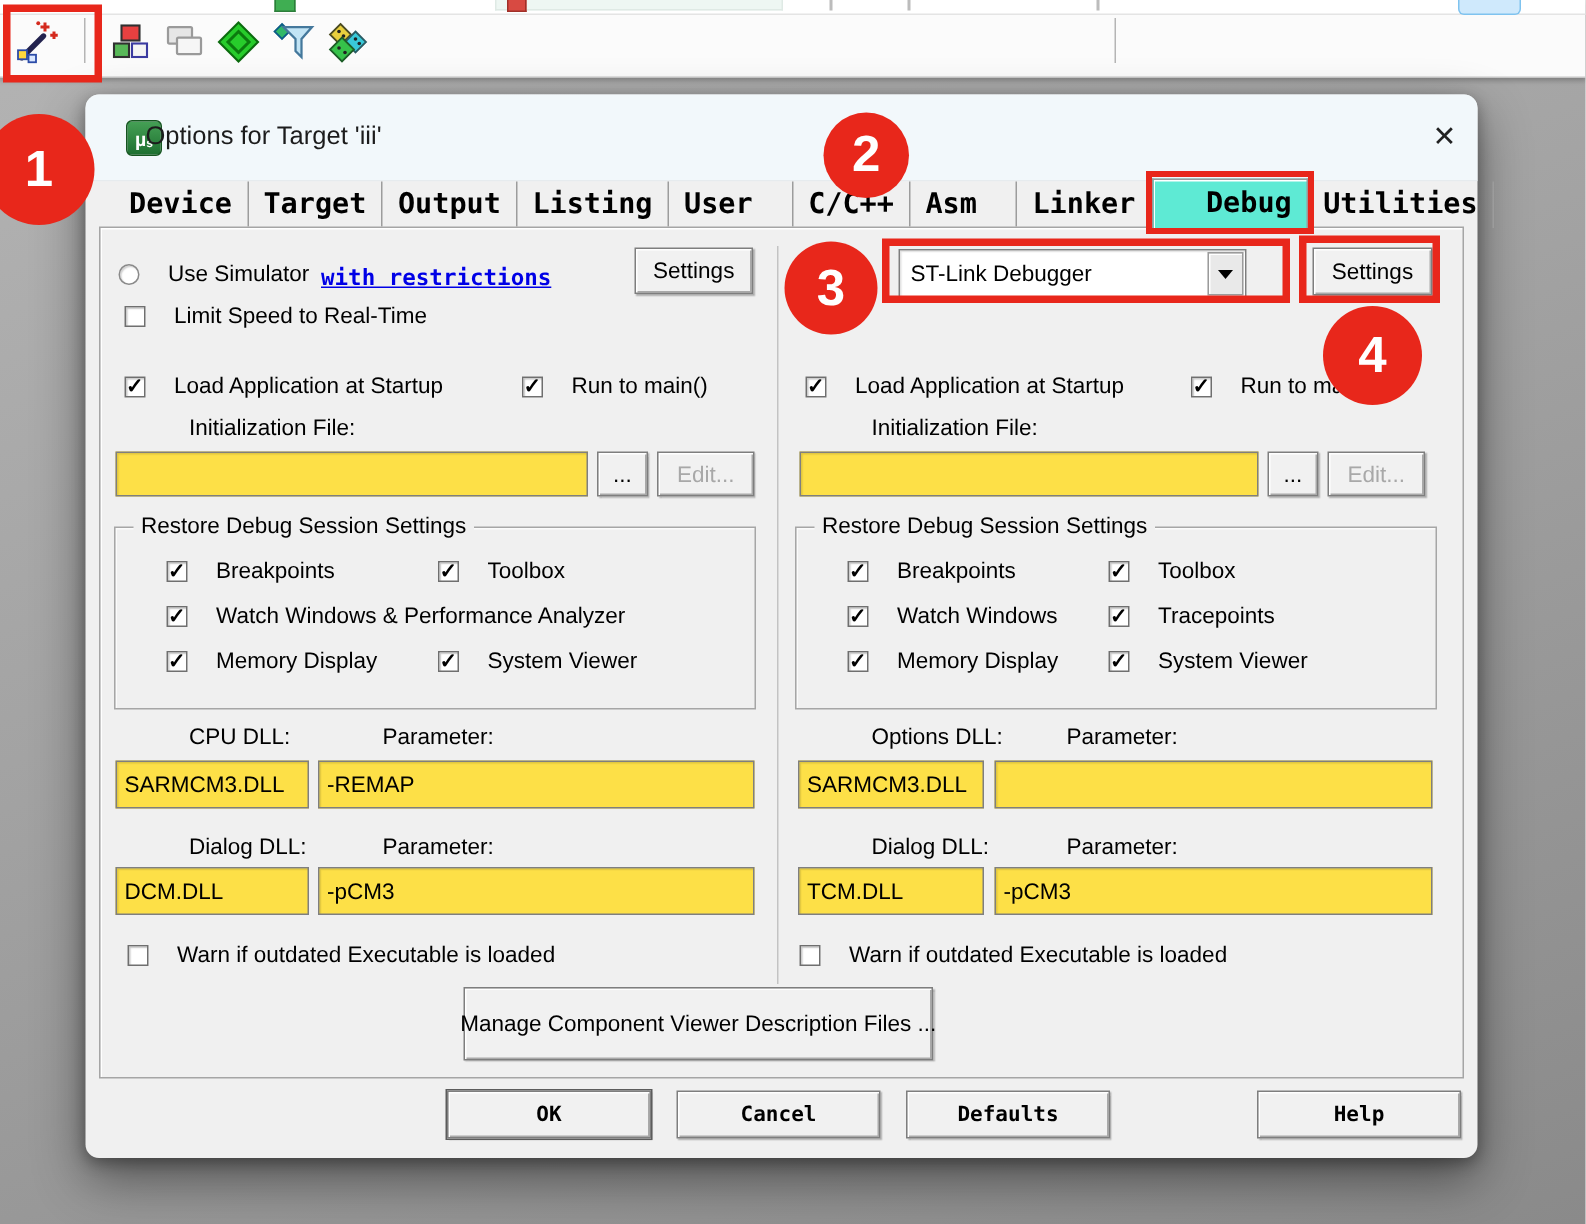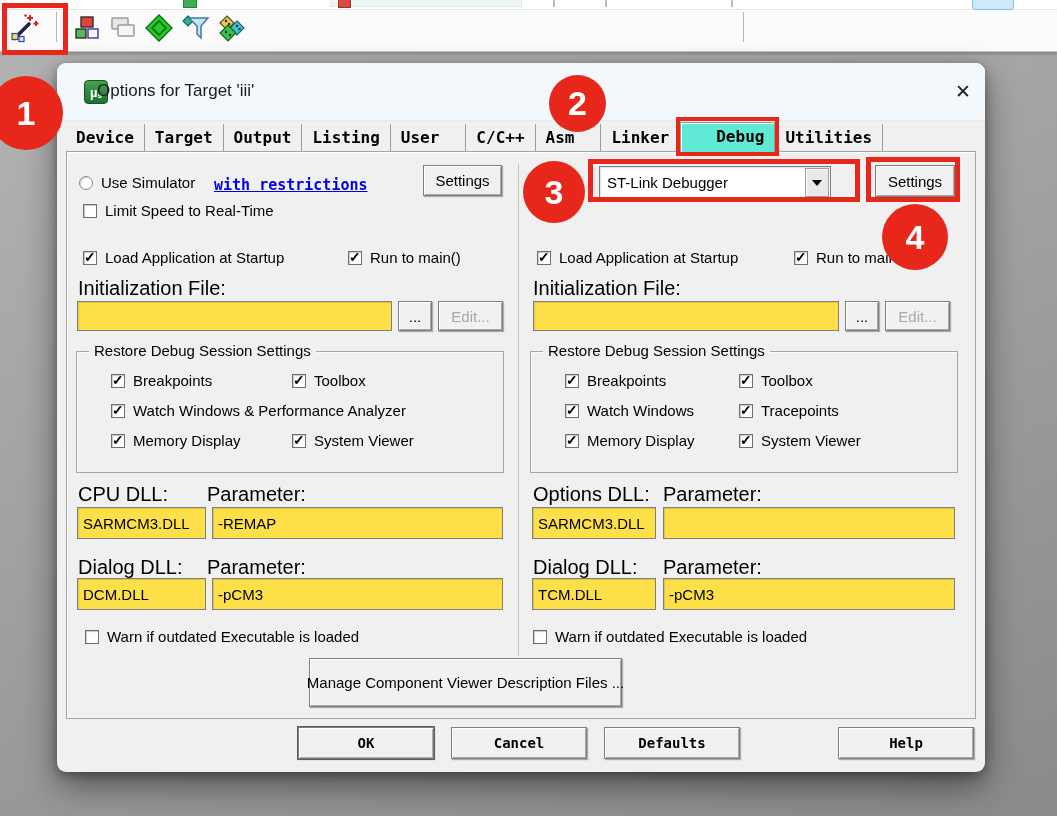--- a/index.html
+++ b/index.html
@@ -32,8 +32,8 @@
     align-items:center;justify-content:center;font-size:19px;color:#222;cursor:default;}
 
   
-  .tabstrip{position:absolute;left:9px;top:61px;height:28px;display:flex;align-items:flex-end;
-    font-family:"DejaVu Sans Mono","Liberation Mono",monospace;font-weight:bold;font-size:16px;color:#000;}
+  .tabstrip{position:absolute;left:19px;top:61px;height:28px;display:flex;align-items:flex-end;
+    font-family:"DejaVu Sans Mono","Liberation Mono",monospace;font-weight:bold;font-size:19px;color:#000;}
   .tab{padding:4px 10px 5px;border-right:1px solid #9c9c9c;white-space:pre;position:relative;}
   .tab.wide{padding-right:26px;}
   .tab.active{background:#5eead4;border:1px solid #9a9a9a;border-bottom:none;padding-bottom:7px;

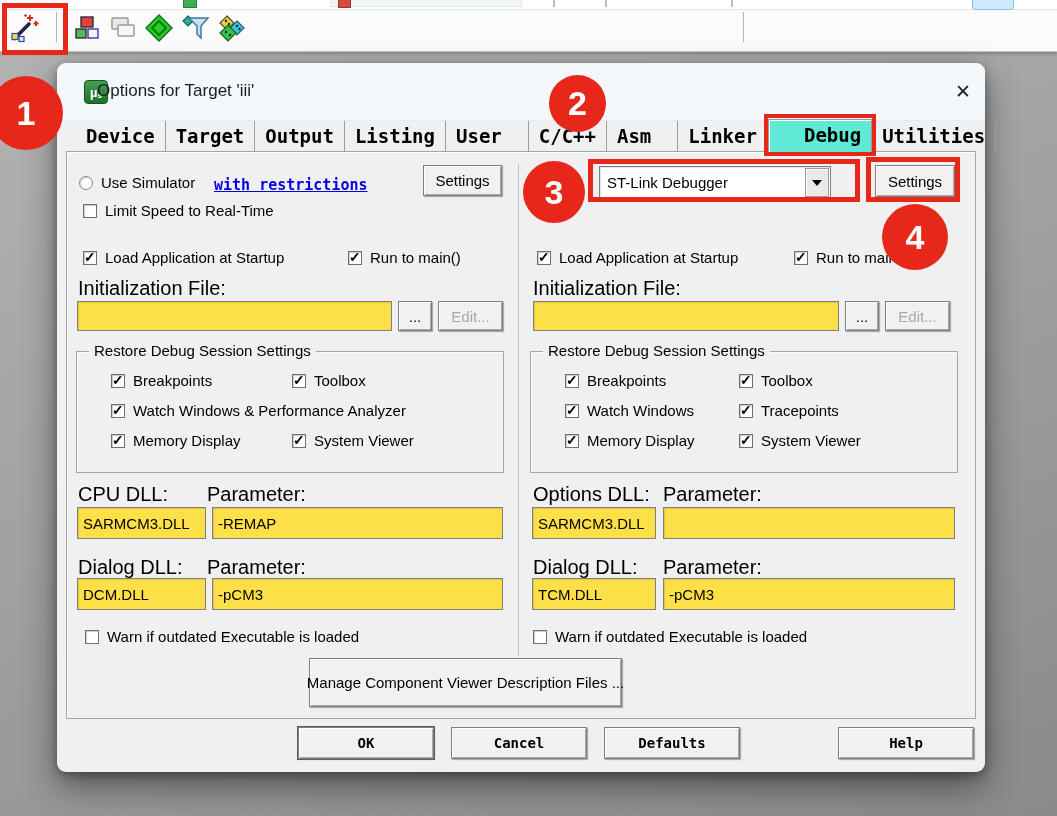--- a/index.html
+++ b/index.html
@@ -47,7 +47,7 @@
 
   
   .lbl{position:absolute;font-size:20px;color:#000;white-space:nowrap;}
-  .cbrow{position:absolute;display:flex;align-items:center;gap:8px;font-size:15px;color:#000;white-space:nowrap;}
+  .cbrow{position:absolute;display:flex;align-items:center;gap:19px;font-size:15px;color:#000;white-space:nowrap;}
   .cb{width:14px;height:14px;background:#fff;border:1px solid #6f6f6f;box-sizing:border-box;
     box-shadow:inset 1px 1px 1px rgba(0,0,0,.22);position:relative;flex-shrink:0;}
   .cb.on::after{content:"✓";position:absolute;left:0px;top:-3px;font-size:14px;font-weight:bold;color:#000;}

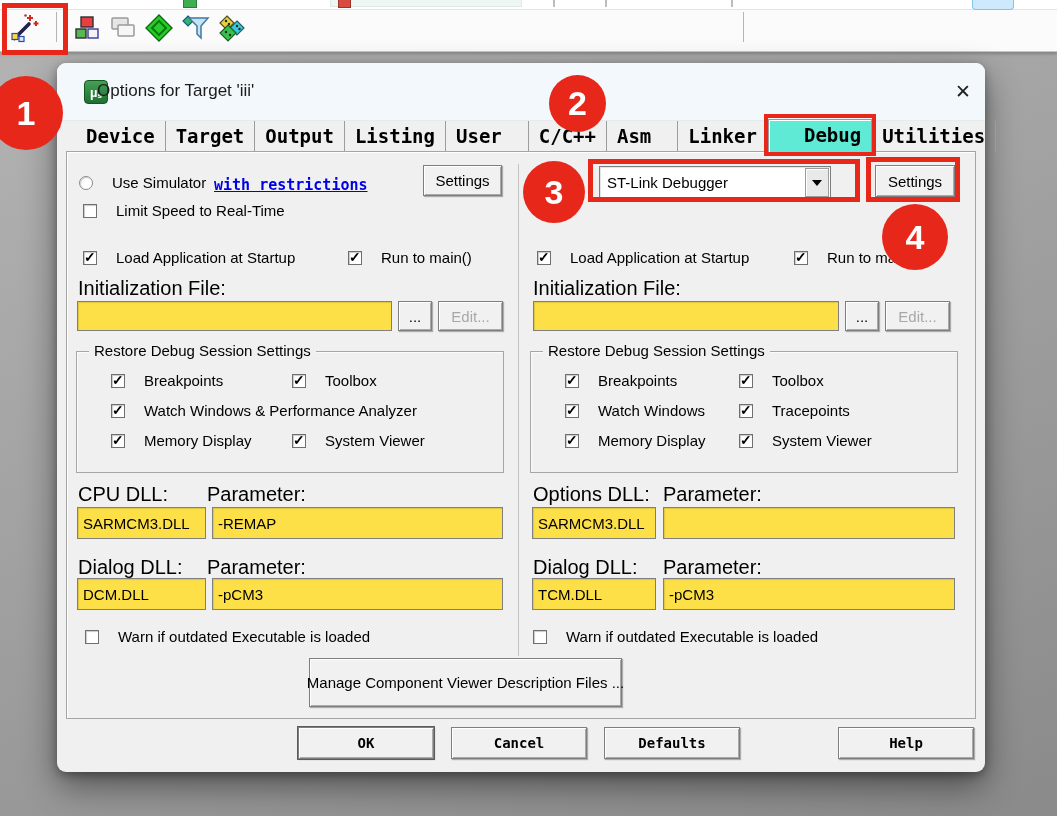--- a/index.html
+++ b/index.html
@@ -46,7 +46,7 @@
   .vdivider{position:absolute;left:451px;top:12px;width:1px;height:492px;background:#c3c3c3;}
 
   
-  .lbl{position:absolute;font-size:20px;color:#000;white-space:nowrap;}
+  .lbl{position:absolute;font-size:15px;color:#000;white-space:nowrap;margin-left:48px;}
   .cbrow{position:absolute;display:flex;align-items:center;gap:19px;font-size:15px;color:#000;white-space:nowrap;}
   .cb{width:14px;height:14px;background:#fff;border:1px solid #6f6f6f;box-sizing:border-box;
     box-shadow:inset 1px 1px 1px rgba(0,0,0,.22);position:relative;flex-shrink:0;}

